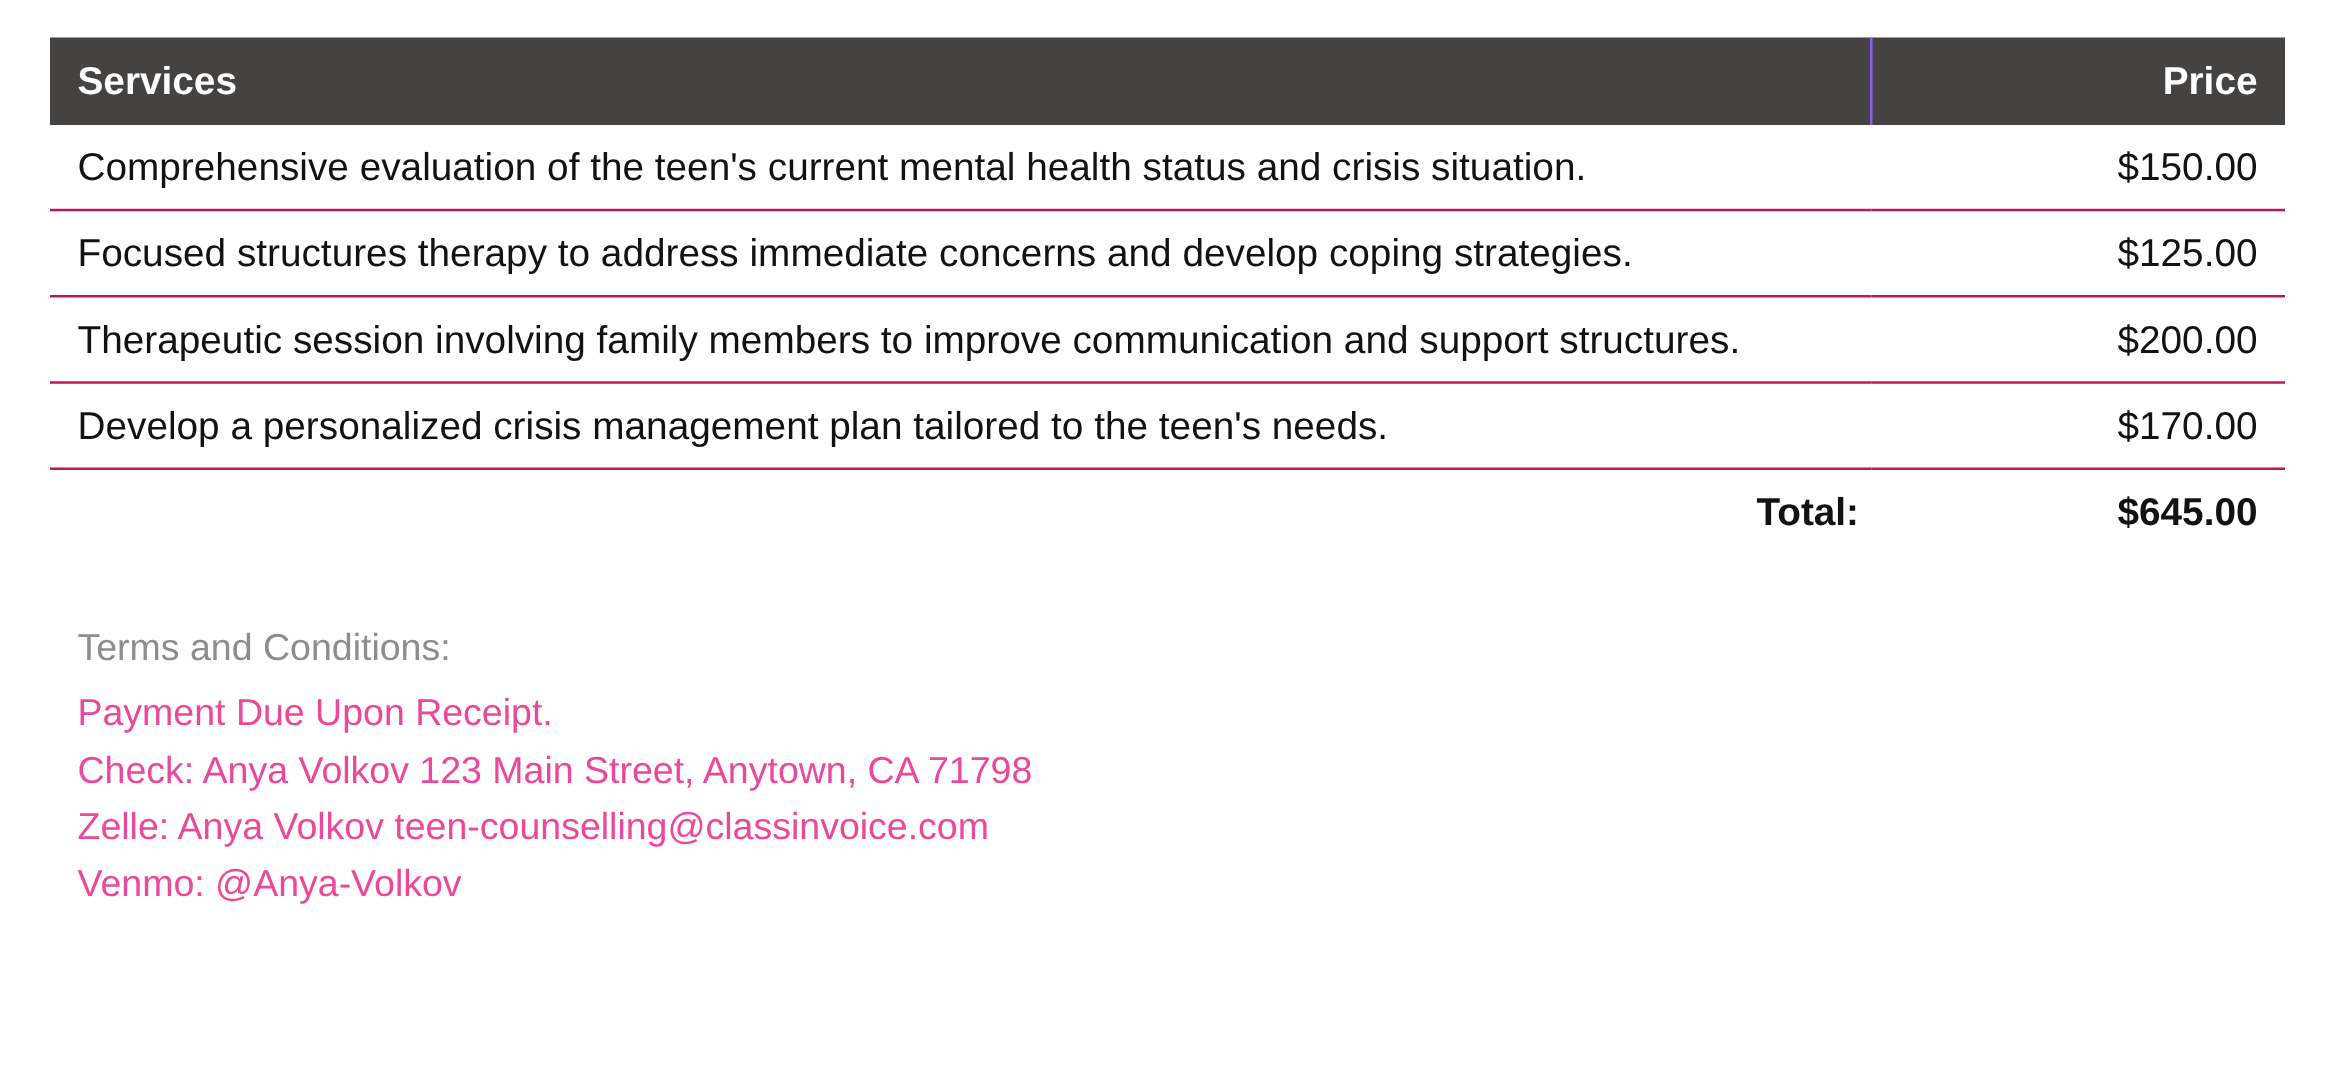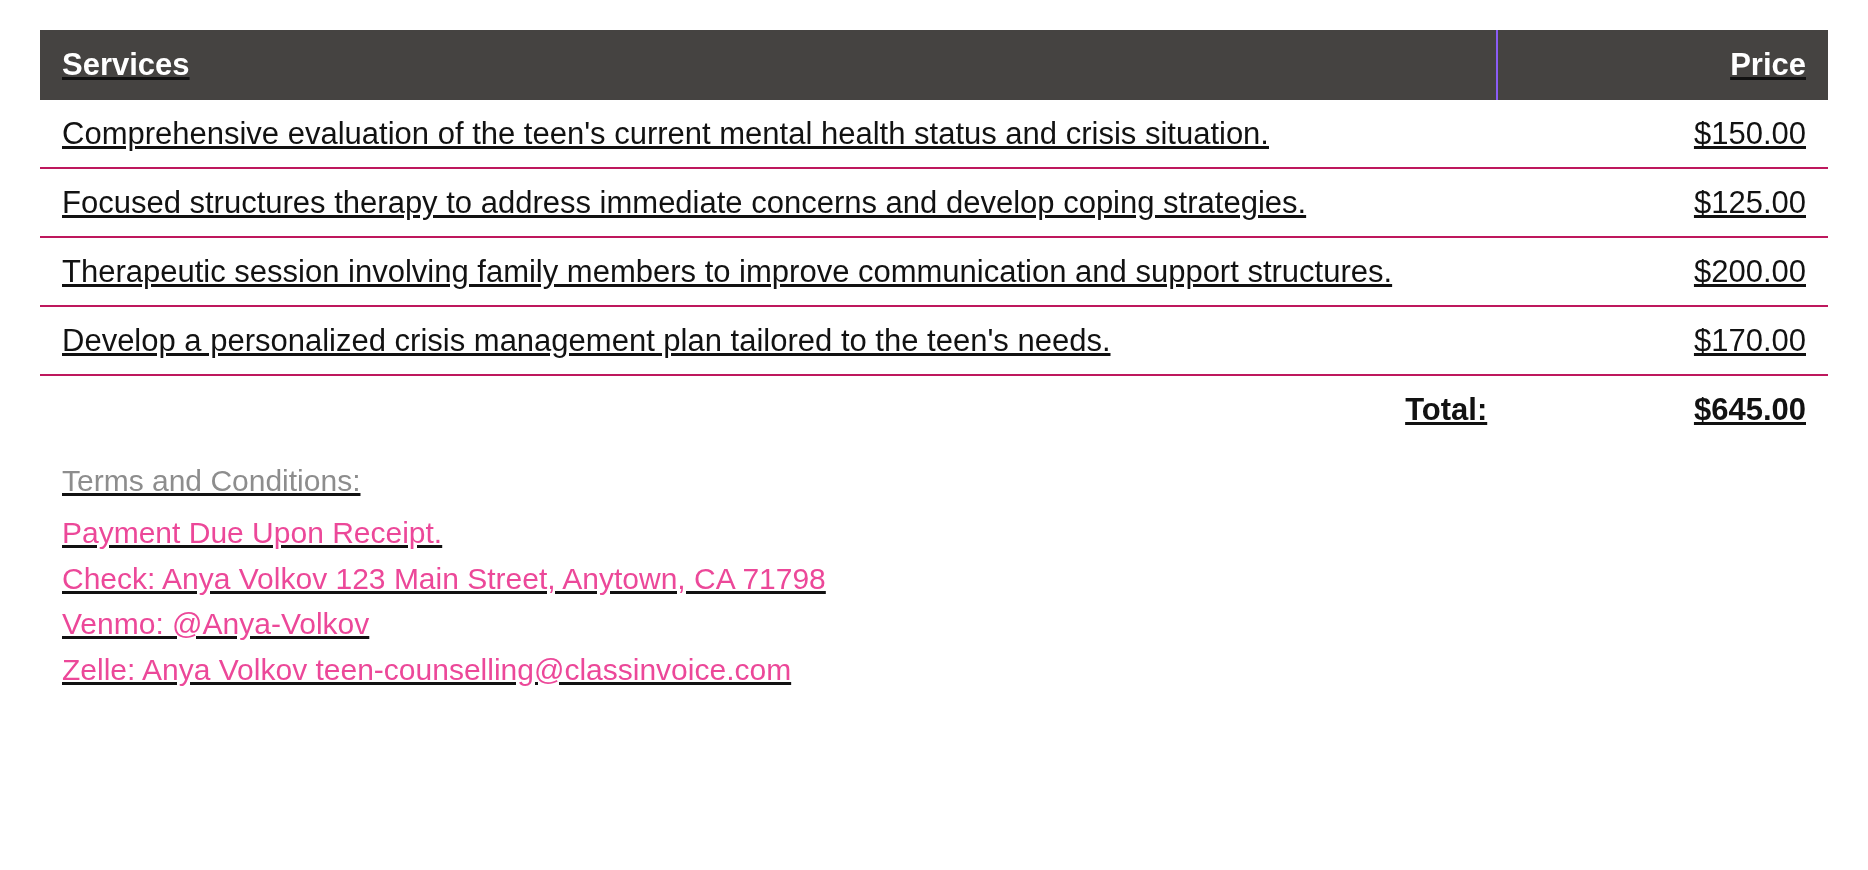--- a/index.html
+++ b/index.html
@@ -21,7 +21,6 @@
     height: 870px;
     box-sizing: border-box;
     padding: 30px 40px 0 40px;
-    text-decoration: underline;
   }
 
   

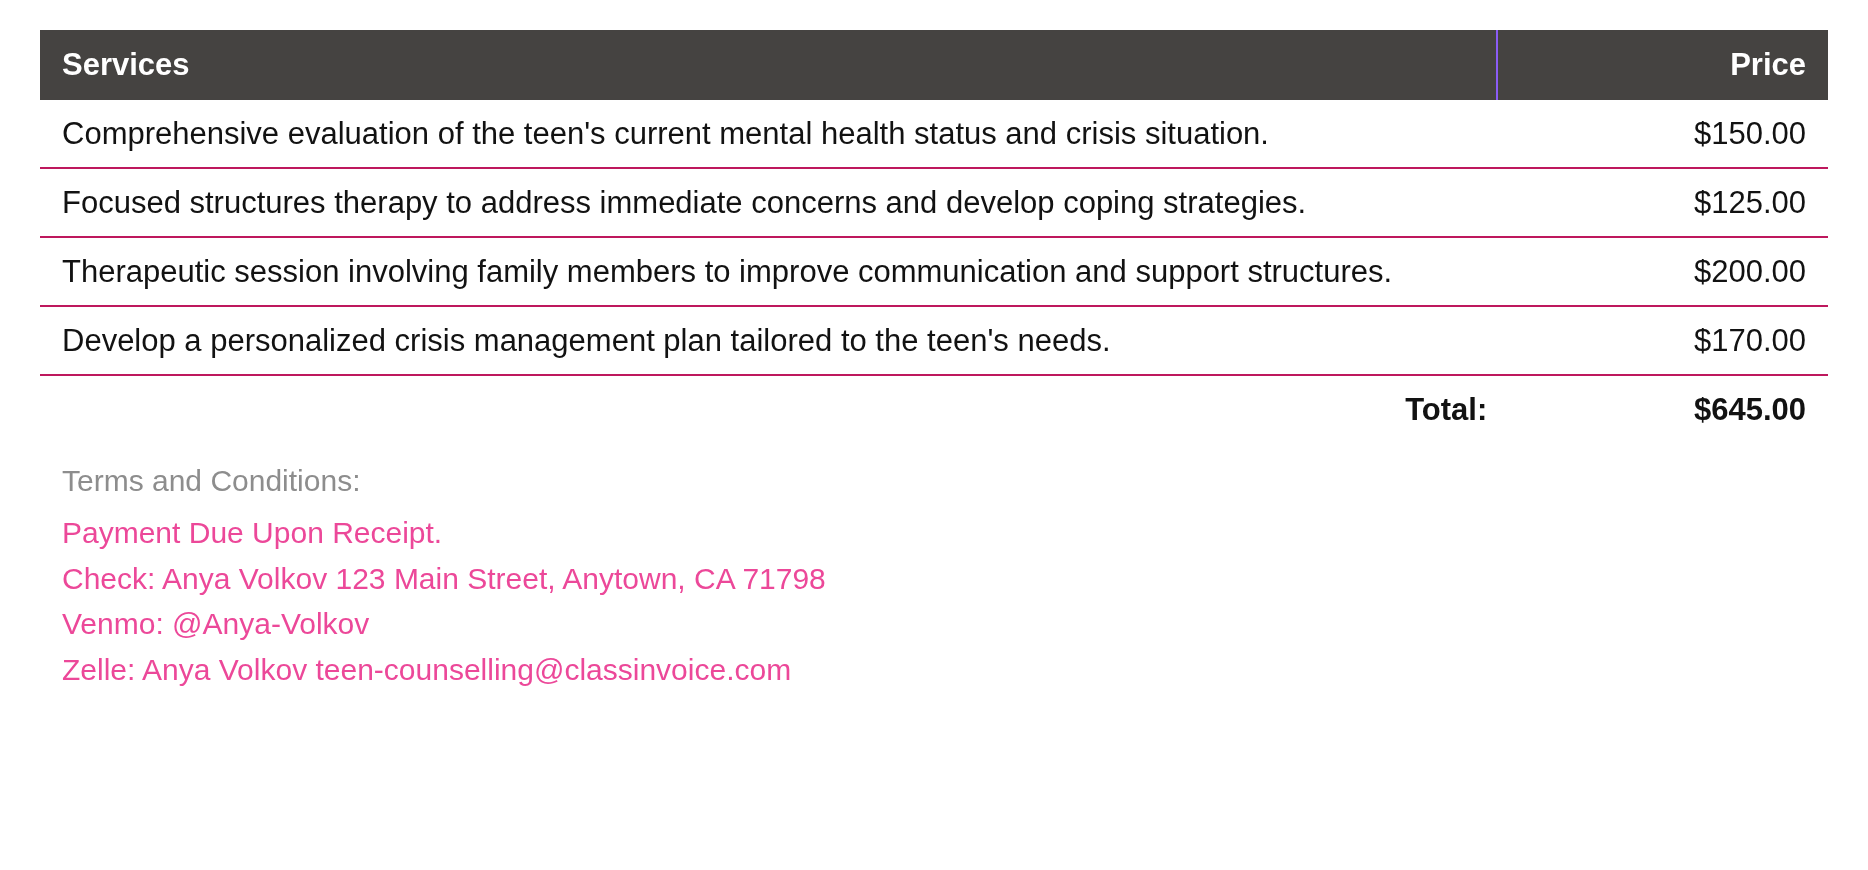--- a/index.html
+++ b/index.html
@@ -79,7 +79,7 @@
 
   
   .terms {
-    margin-top: 21px;
+    margin-top: 59px;
     padding-left: 22px;
   }
   .terms-title {

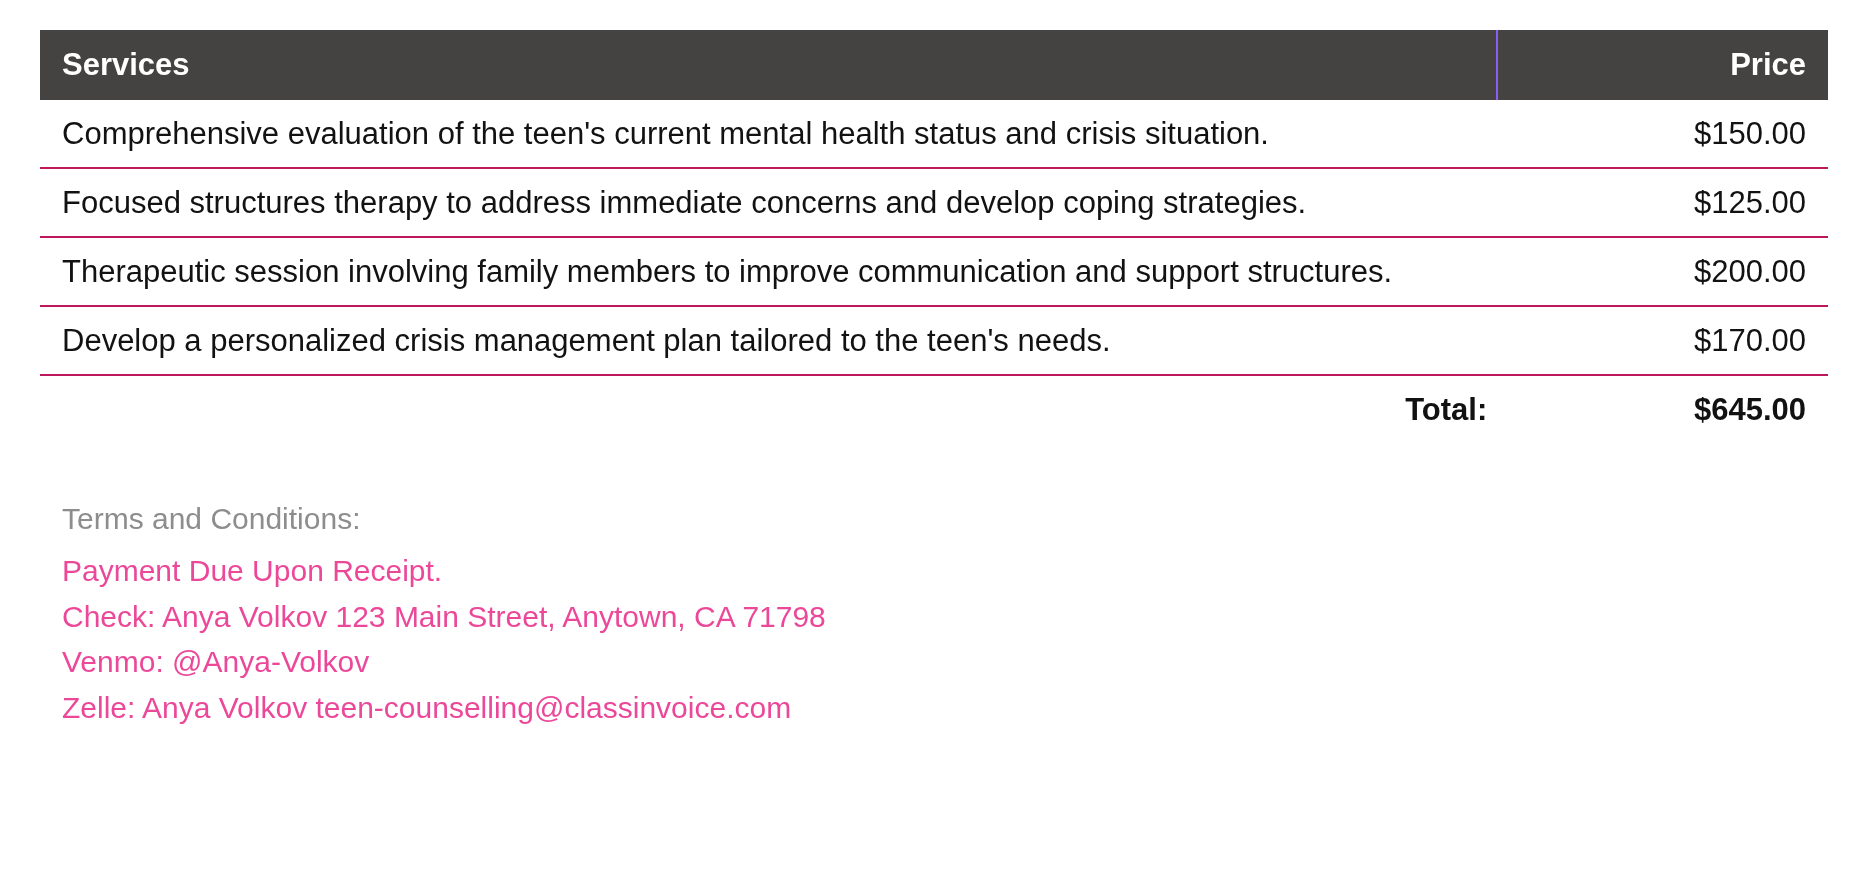--- a/index.html
+++ b/index.html
@@ -137,8 +137,8 @@
     <div class="terms-title">Terms and Conditions:</div>
     <div class="terms-line">Payment Due Upon Receipt.</div>
     <div class="terms-line">Check: Anya Volkov 123 Main Street, Anytown, CA 71798</div>
+    <div class="terms-line">Zelle: Anya Volkov teen-counselling@classinvoice.com</div>
     <div class="terms-line">Venmo: @Anya-Volkov</div>
-    <div class="terms-line">Zelle: Anya Volkov teen-counselling@classinvoice.com</div>
   </div>
 
 </div>

